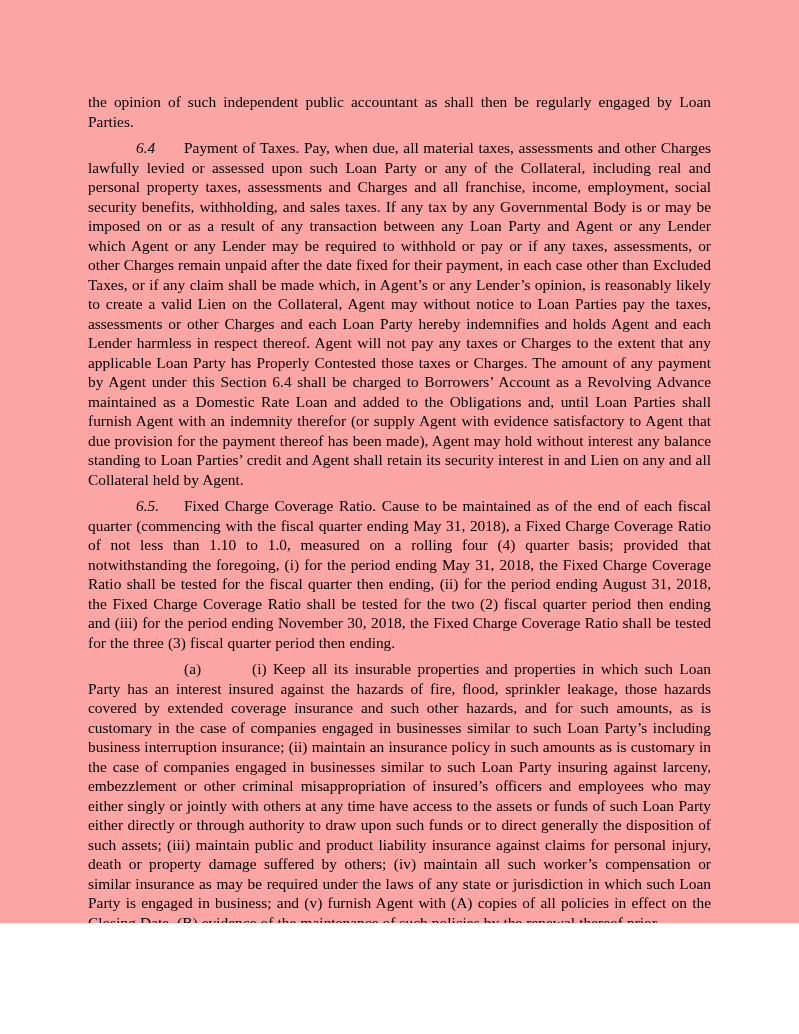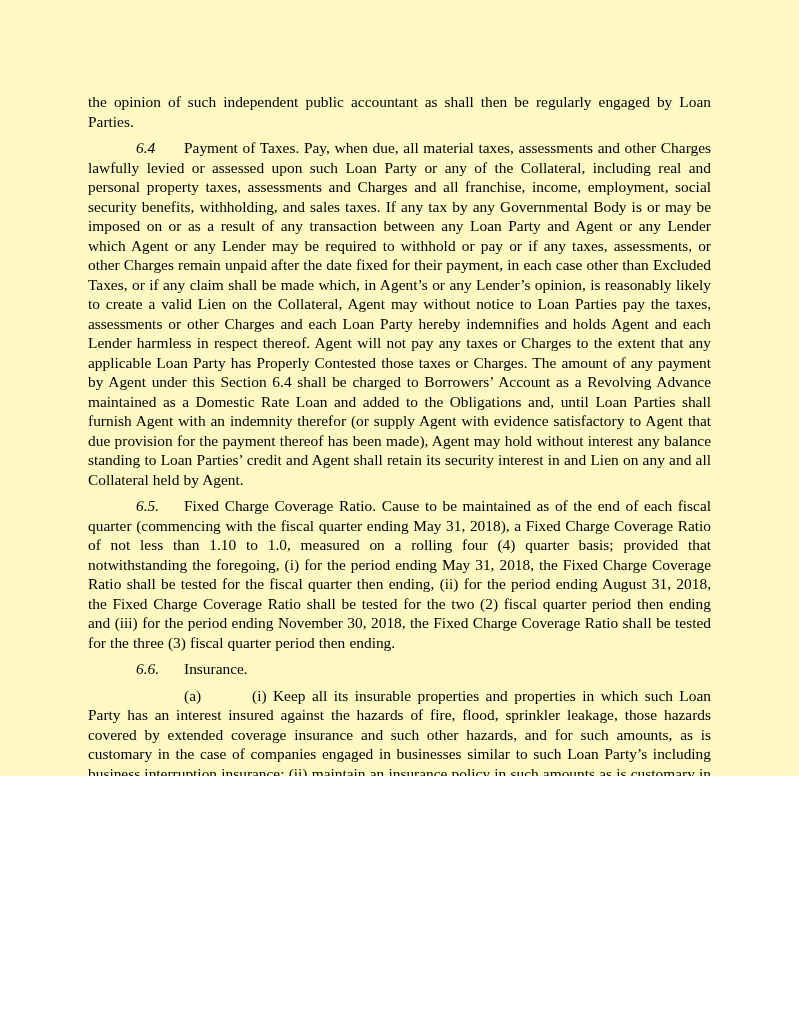--- a/index.html
+++ b/index.html
@@ -11,8 +11,8 @@
   }
   .page {
     position: relative;
-    width: 799px; height: 776px;
-    background: #fef9c3;
+    width: 799px; height: 923px;
+    background: #fca5a5;
     overflow: hidden;
   }
   .content {

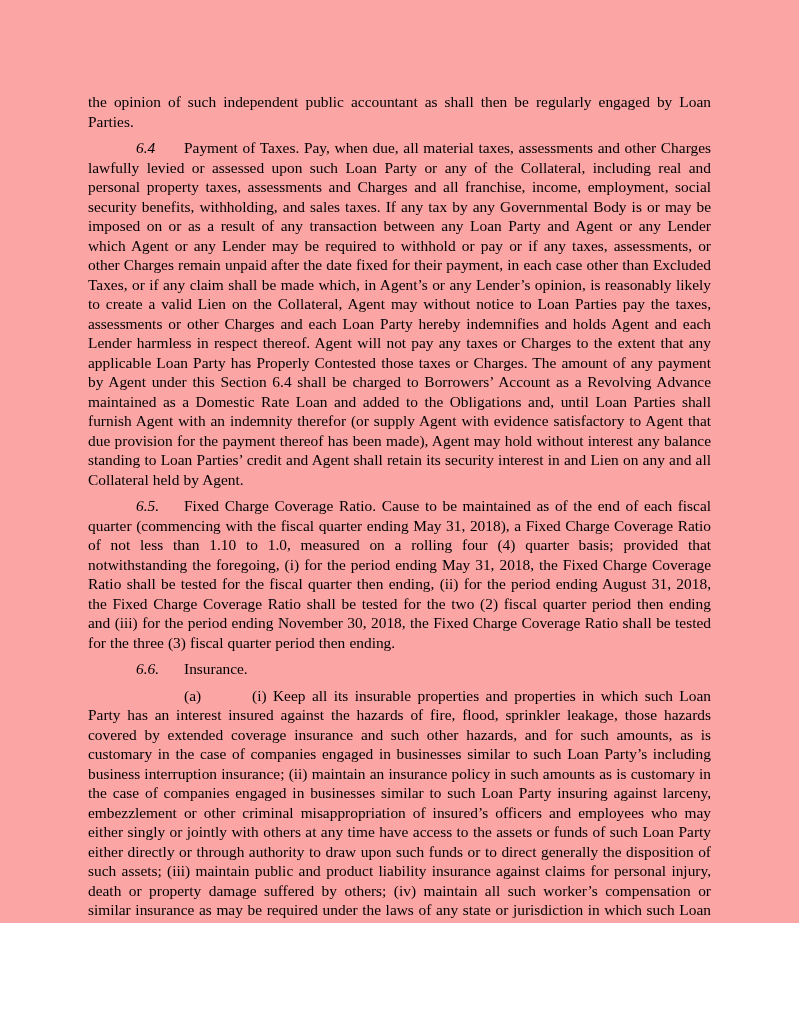--- a/index.html
+++ b/index.html
@@ -61,7 +61,6 @@
 
     <p class="para indent1"><span class="sec-num">6.5.</span><span class="heading-underline">Fixed Charge Coverage Ratio</span><span>. Cause to be maintained as of the end of each fiscal quarter (commencing with the fiscal quarter ending May 31, 2018), a Fixed Charge Coverage Ratio of not less than 1.10 to 1.0, measured on a rolling four (4) quarter basis; provided that notwithstanding the foregoing, (i) for the period ending May 31, 2018, the Fixed Charge Coverage Ratio shall be tested for the fiscal quarter then ending, (ii) for the period ending August 31, 2018, the Fixed Charge Coverage Ratio shall be tested for the two (2) fiscal quarter period then ending and (iii) for the period ending November 30, 2018, the Fixed Charge Coverage Ratio shall be tested for the three (3) fiscal quarter period then ending.</span></p>
 
-    <p class="para indent1"><span class="sec-num">6.6.</span><span class="heading-underline">Insurance</span><span>.</span></p>
 
     <p class="para indent2"><span class="sub-label">(a)</span><span>(i) Keep all its insurable properties and properties in which such Loan Party has an interest insured against the hazards of fire, flood, sprinkler leakage, those hazards covered by extended coverage insurance and such other hazards, and for such amounts, as is customary in the case of companies engaged in businesses similar to such Loan Party’s including business interruption insurance; (ii) maintain an insurance policy in such amounts as is customary in the case of companies engaged in businesses similar to such Loan Party insuring against larceny, embezzlement or other criminal misappropriation of insured’s officers and employees who may either singly or jointly with others at any time have access to the assets or funds of such Loan Party either directly or through authority to draw upon such funds or to direct generally the disposition of such assets; (iii) maintain public and product liability insurance against claims for personal injury, death or property damage suffered by others; (iv) maintain all such worker’s compensation or similar insurance as may be required under the laws of any state or jurisdiction in which such Loan Party is engaged in business; and (v) furnish Agent with (A) copies of all policies in effect on the Closing Date, (B) evidence of the maintenance of such policies by the renewal thereof prior</span></p>
 

